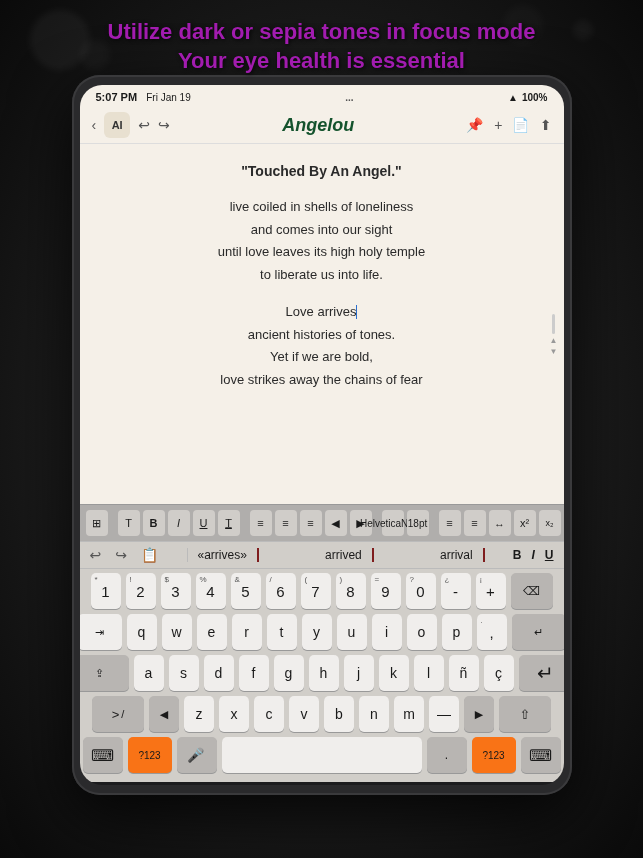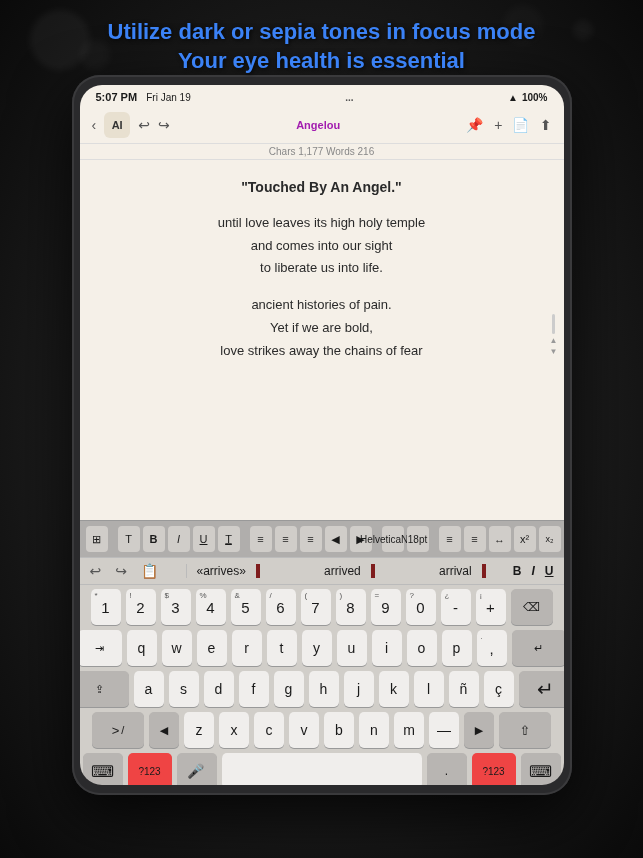--- a/index.html
+++ b/index.html
@@ -27,7 +27,7 @@
       z-index: 10;
     }
     .header-title {
-      color: #3b82f6;
+      color: #a21caf;
       font-size: 22px;
       font-weight: 800;
       line-height: 1.3;

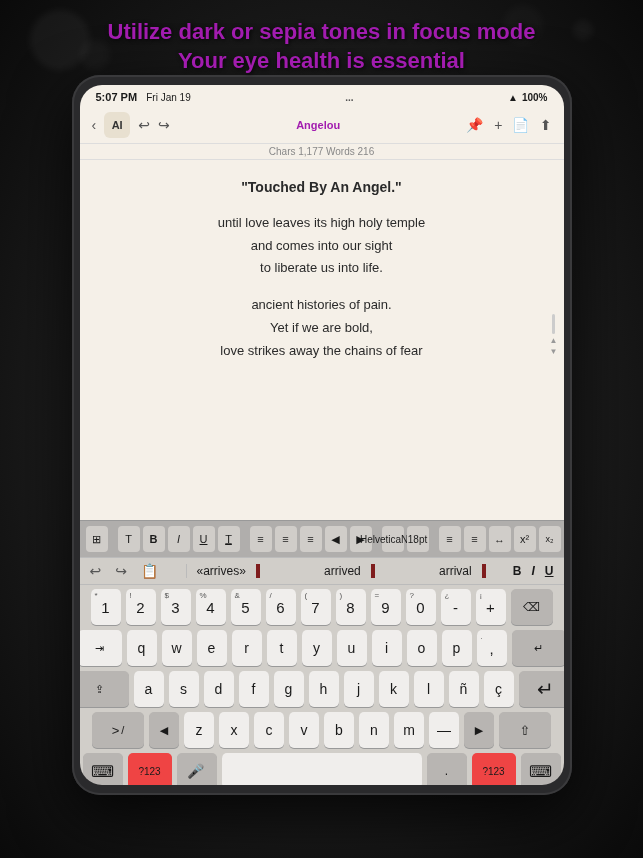--- a/index.html
+++ b/index.html
@@ -84,7 +84,7 @@
       justify-content: space-between;
     }
     .toolbar-left { display: flex; align-items: center; gap: 8px; }
-    .toolbar-center { font-size: 11px; font-weight: 600; color: #a21caf; }
+    .toolbar-center { font-size: 18px; font-weight: 600; color: #14532d; font-style: italic; }
     .toolbar-right { display: flex; align-items: center; gap: 10px; }
     .toolbar-icon { font-size: 14px; color: #555; cursor: pointer; }
     .toolbar-btn {

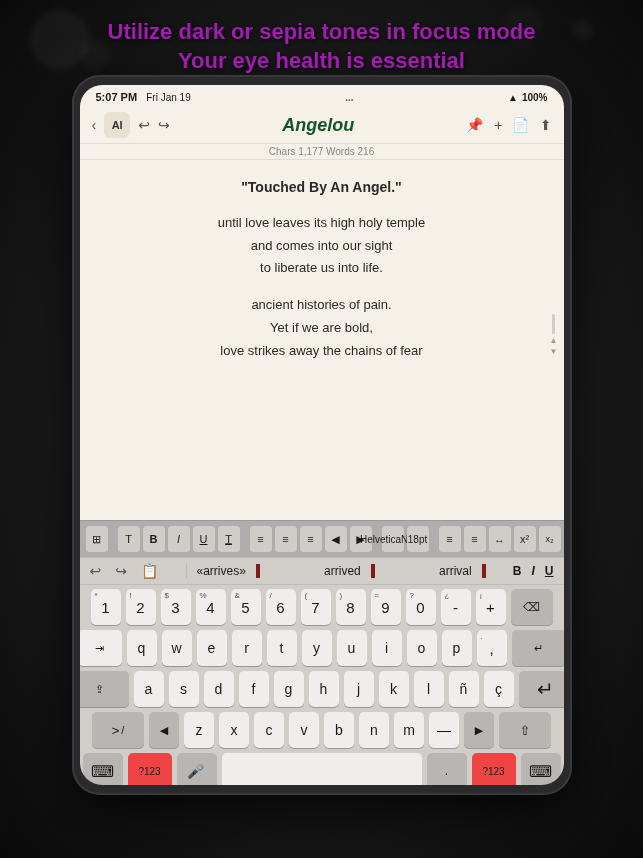--- a/index.html
+++ b/index.html
@@ -300,7 +300,6 @@
       </div>
     </div>
 
-    <div class="word-count-bar">Chars 1,177 Words 216</div>
 
     <div class="document">
       <div class="doc-title">"Touched By An Angel."</div>

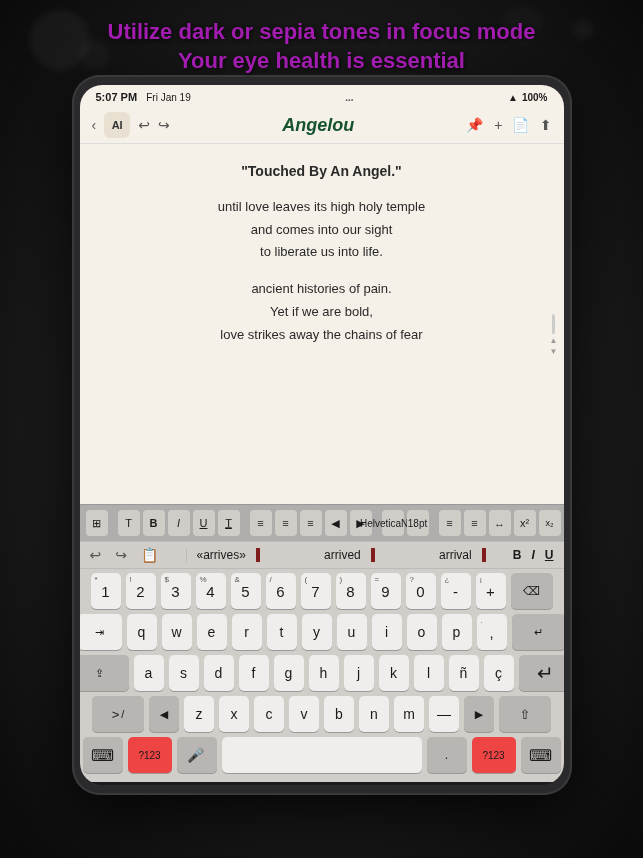--- a/index.html
+++ b/index.html
@@ -305,6 +305,7 @@
       <div class="doc-title">"Touched By An Angel."</div>
       <div class="doc-body">
         <div class="doc-stanza">
+          <p>live coiled in shells of loneliness</p>
           <p>until love leaves its high holy temple</p>
           <p>and comes into our sight</p>
           <p>to liberate us into life.</p>

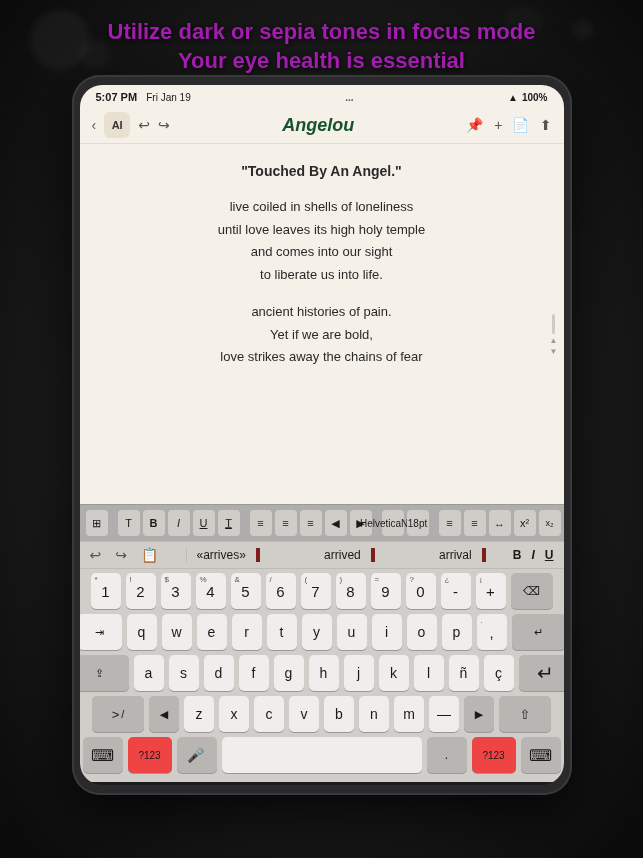--- a/index.html
+++ b/index.html
@@ -306,8 +306,8 @@
       <div class="doc-body">
         <div class="doc-stanza">
           <p>live coiled in shells of loneliness</p>
+          <p>and comes into our sight</p>
           <p>until love leaves its high holy temple</p>
-          <p>and comes into our sight</p>
           <p>to liberate us into life.</p>
         </div>
         <div class="doc-stanza">

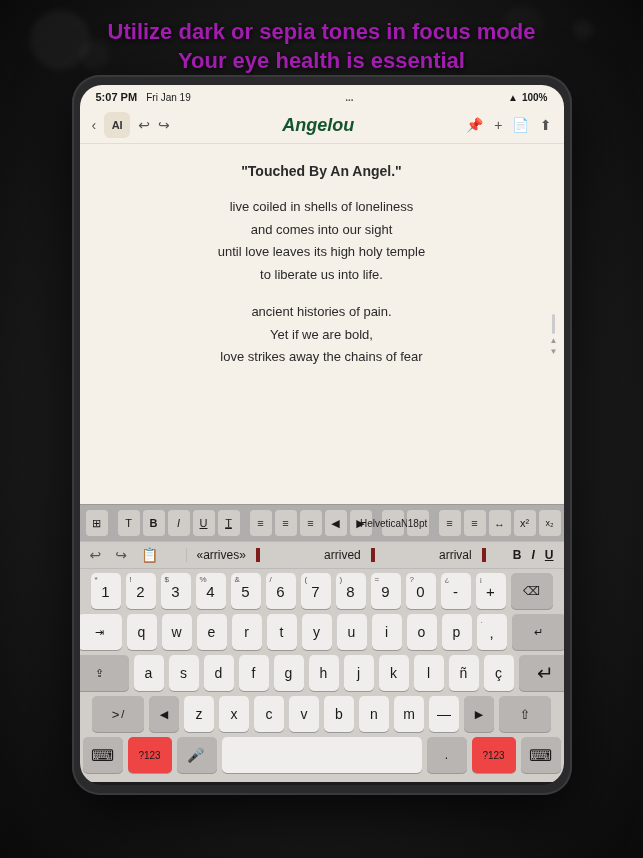--- a/index.html
+++ b/index.html
@@ -311,6 +311,9 @@
           <p>to liberate us into life.</p>
         </div>
         <div class="doc-stanza">
+          <p>
+            <span class="cursor-line">Love arrives</span><span class="text-cursor"></span>
+          </p>
           <p>ancient histories of pain.</p>
           <p>Yet if we are bold,</p>
           <p>love strikes away the chains of fear</p>

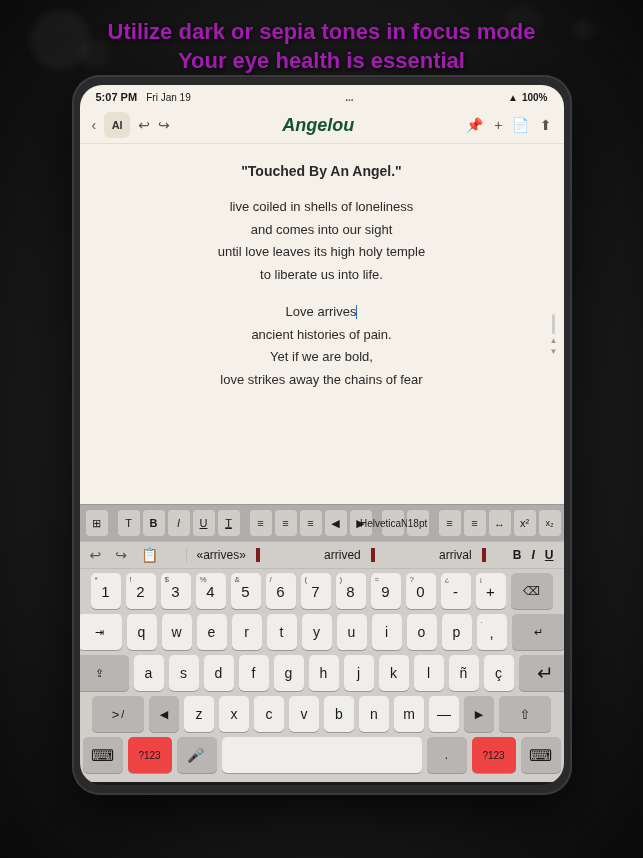--- a/index.html
+++ b/index.html
@@ -314,7 +314,7 @@
           <p>
             <span class="cursor-line">Love arrives</span><span class="text-cursor"></span>
           </p>
-          <p>ancient histories of pain.</p>
+          <p>ancient histories of tones.</p>
           <p>Yet if we are bold,</p>
           <p>love strikes away the chains of fear</p>
         </div>

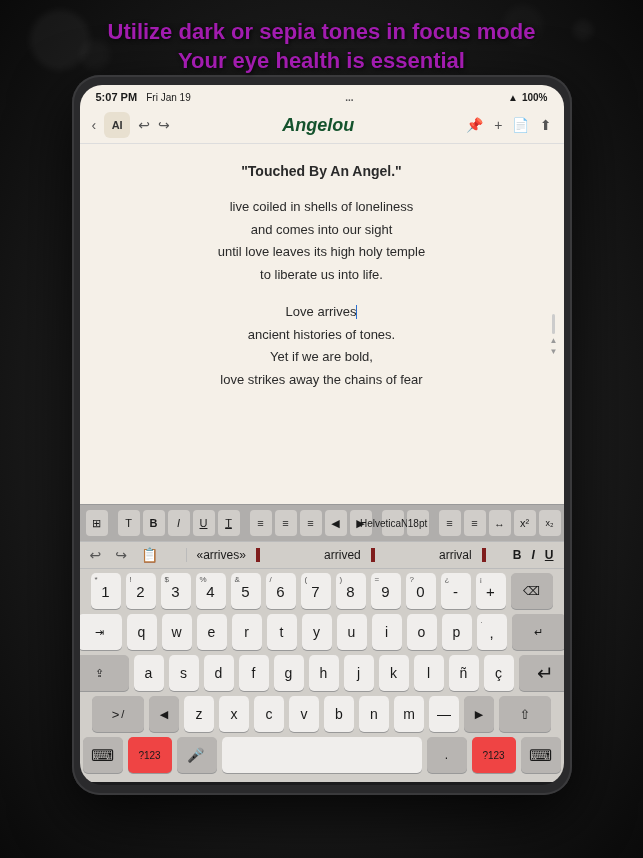--- a/index.html
+++ b/index.html
@@ -199,7 +199,7 @@
       font-size: 12px;
       color: #1a1a1a;
       padding: 0 10px;
-      border-right: 4px solid #7f1d1d;
+      border-right: 2px solid #7f1d1d;
       cursor: pointer;
     }
     .autocomplete-word:first-child { border-left: 1px solid #bbb; }

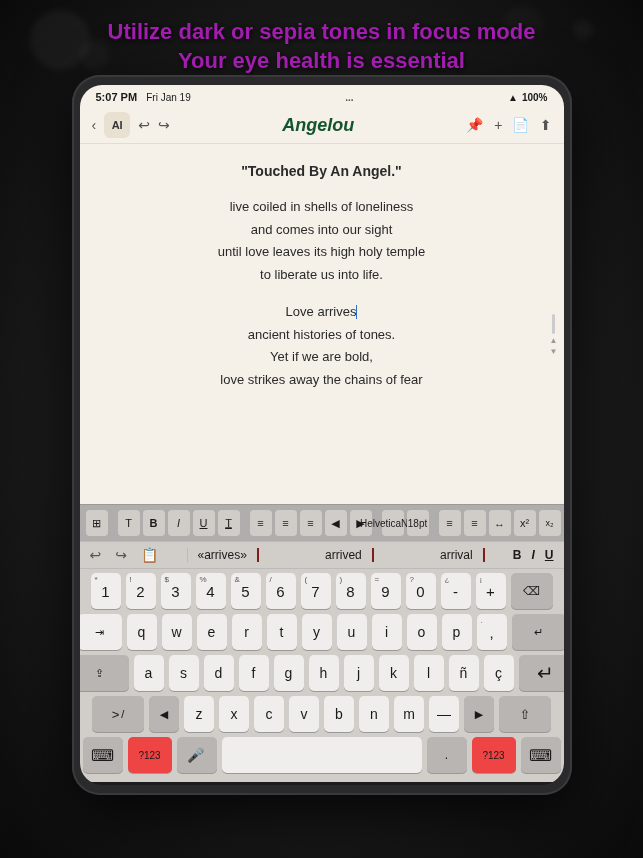--- a/index.html
+++ b/index.html
@@ -246,7 +246,7 @@
     .key.return { min-width: 54px; background: #b8b5b2; font-size: 11px; }
     .key.delete { min-width: 42px; background: #b8b5b2; }
     .key.shift { min-width: 52px; background: #b8b5b2; }
-    .key.numbers { min-width: 44px; background: #ef4444; font-size: 12px; }
+    .key.numbers { min-width: 44px; background: #f97316; font-size: 12px; }
     .key.emoji { min-width: 40px; background: #b8b5b2; font-size: 16px; }
     .key.mic { min-width: 40px; background: #b8b5b2; font-size: 14px; }
     .key.period-row { min-width: 40px; background: #b8b5b2; font-size: 12px; }

